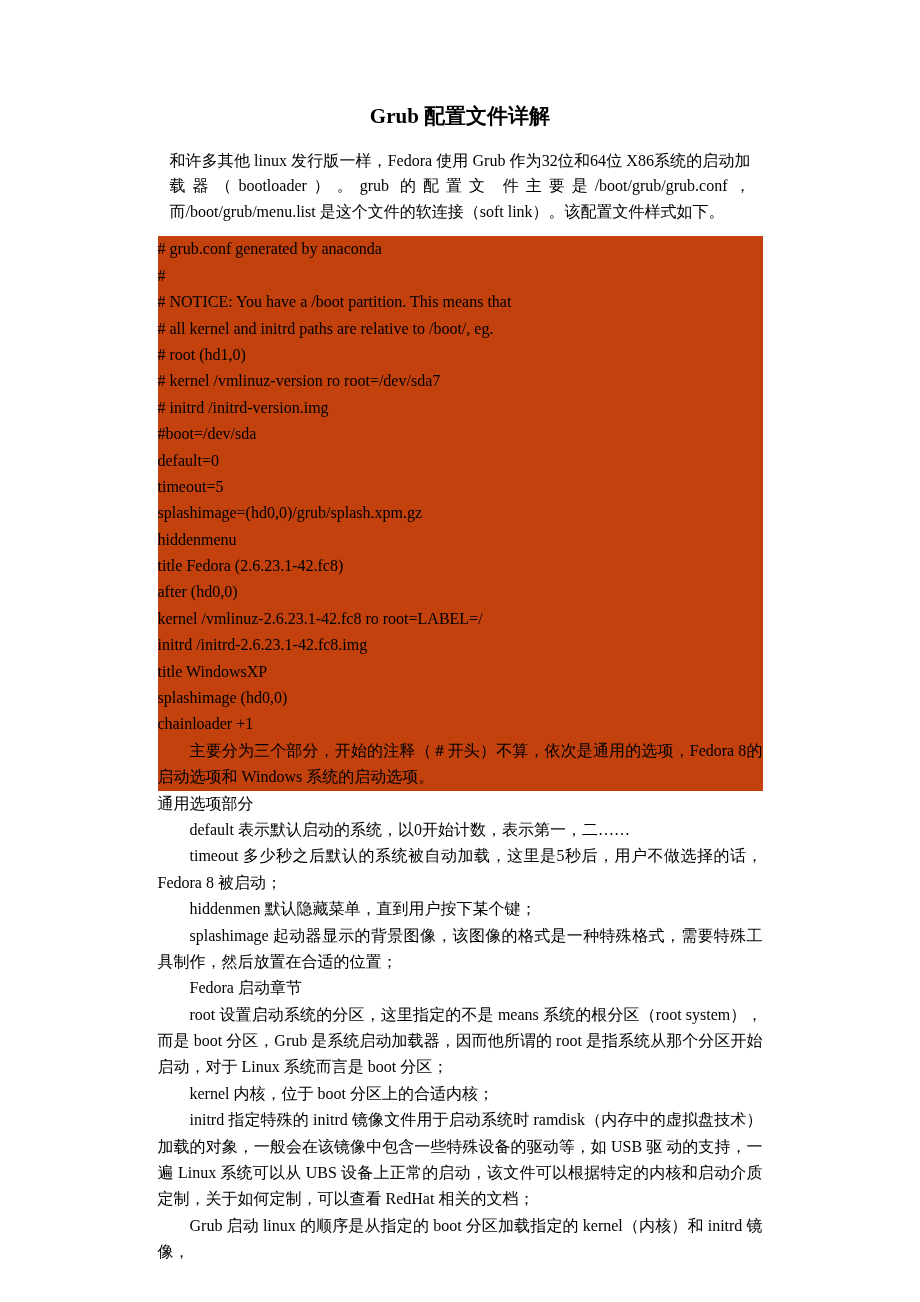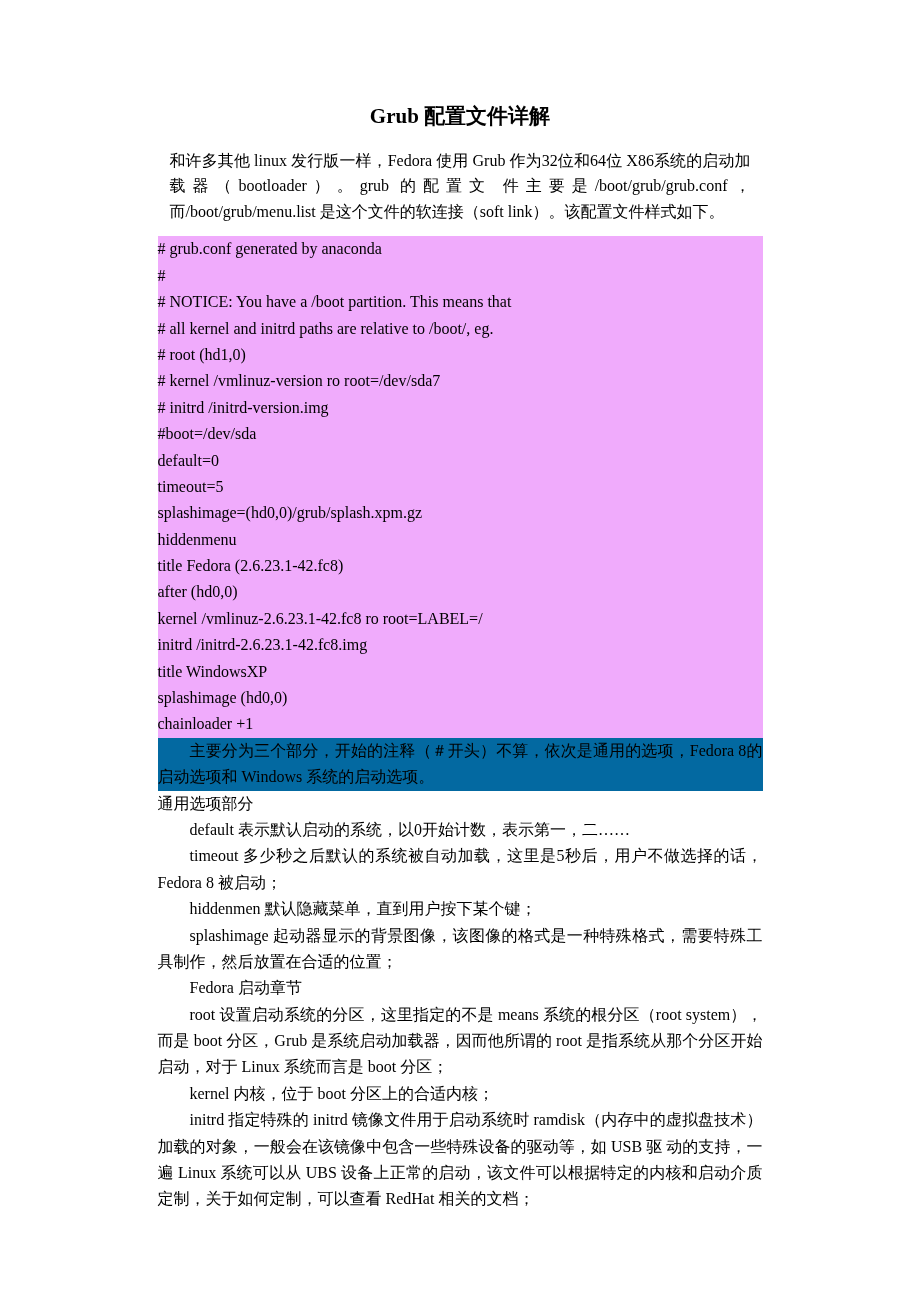--- a/index.html
+++ b/index.html
@@ -29,7 +29,7 @@
     text-align: justify;
   }
   .code-block {
-    background: #f0abfc;
+    background: #c2410c;
     margin: 0;
     padding: 0;
   }

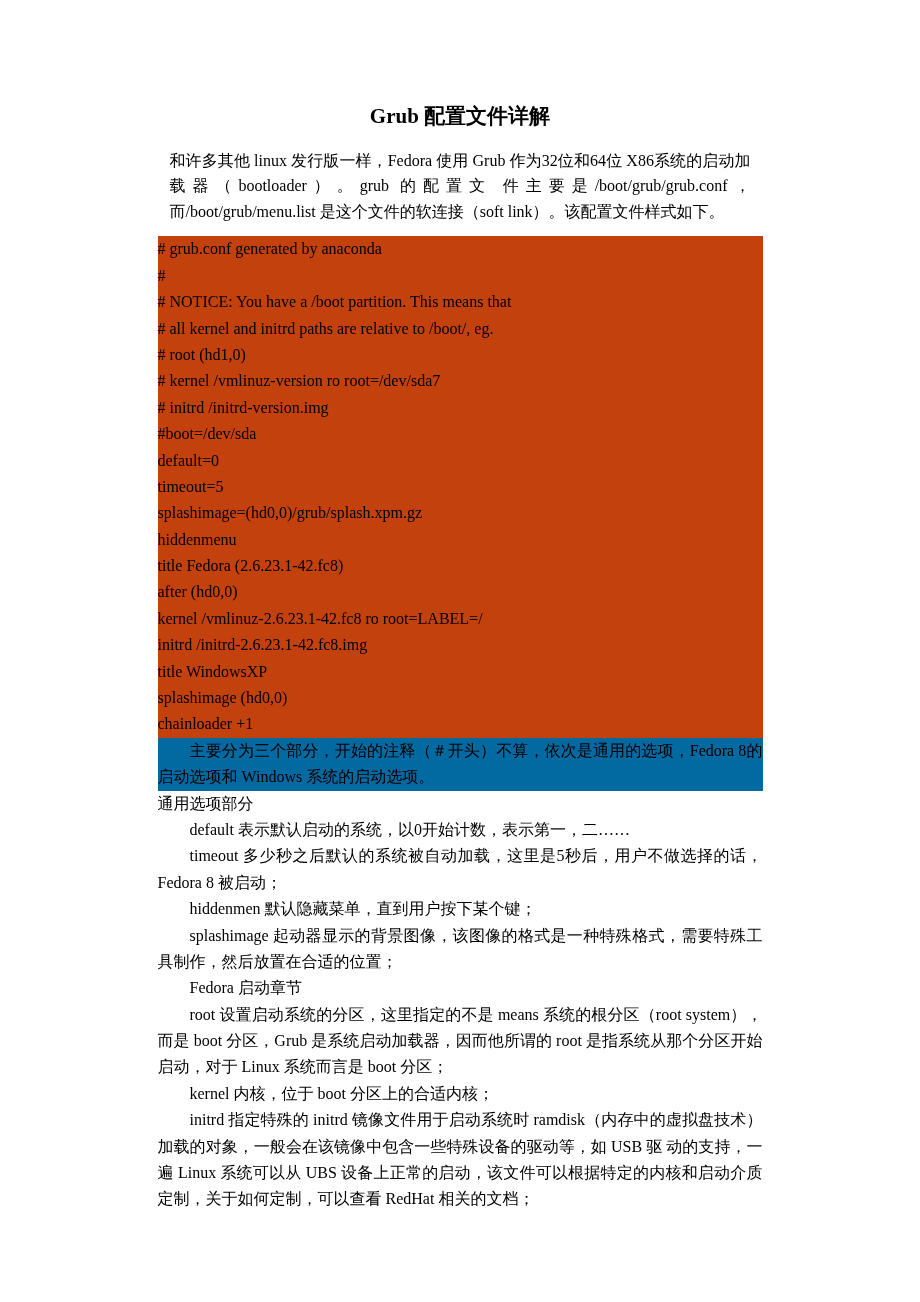--- a/index.html
+++ b/index.html
@@ -40,7 +40,7 @@
     margin: 0;
   }
   .summary-block {
-    background: #0369a1;
+    background: #c2410c;
     margin: 0;
     padding: 0;
   }

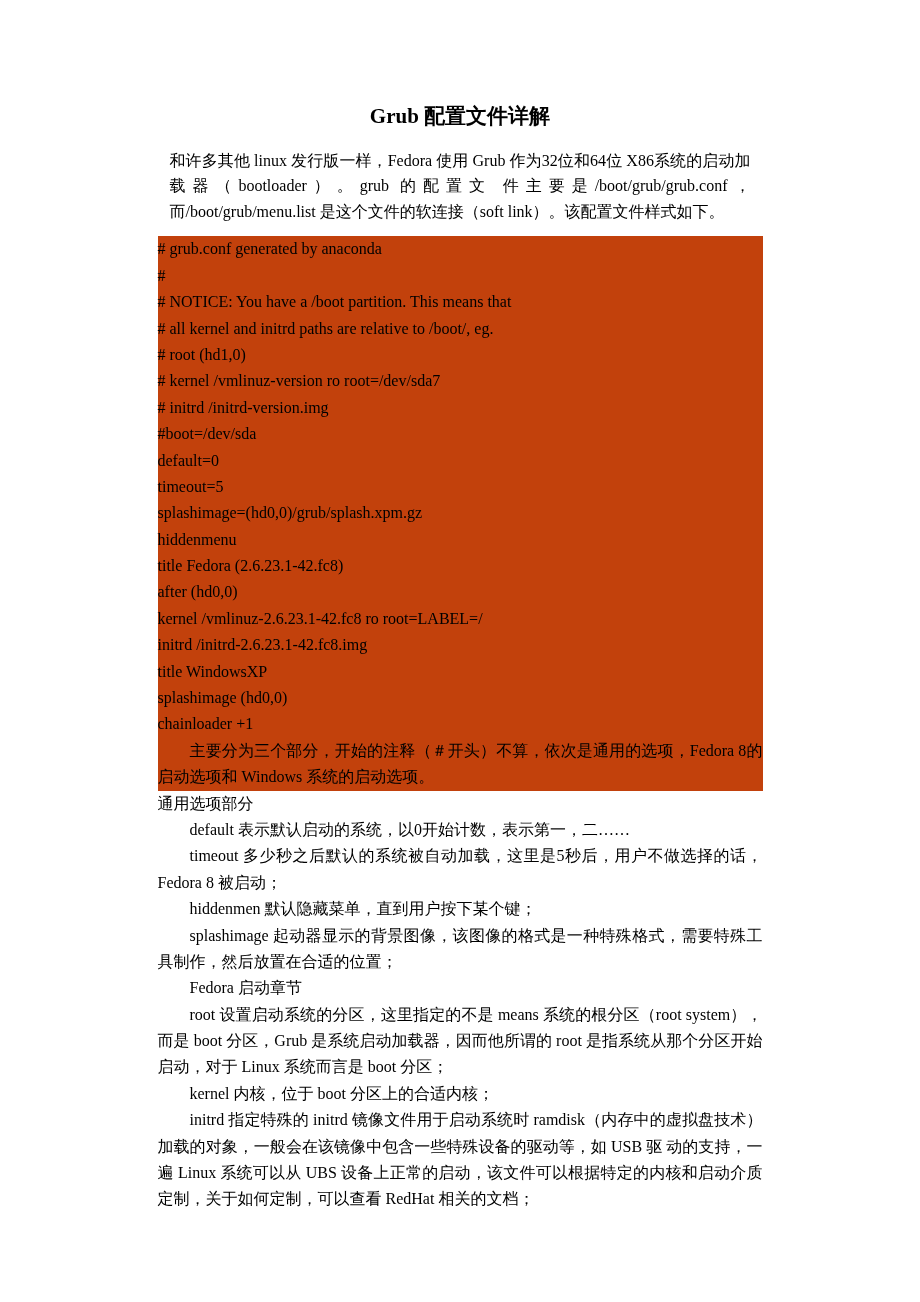--- a/index.html
+++ b/index.html
@@ -105,6 +105,7 @@
   <p class="indent">root 设置启动系统的分区，这里指定的不是 means 系统的根分区（root system），而是 boot 分区，Grub 是系统启动加载器，因而他所谓的 root 是指系统从那个分区开始启动，对于 Linux 系统而言是 boot 分区；</p>
   <p class="indent">kernel 内核，位于 boot 分区上的合适内核；</p>
   <p class="indent">initrd 指定特殊的 initrd 镜像文件用于启动系统时 ramdisk（内存中的虚拟盘技术）加载的对象，一般会在该镜像中包含一些特殊设备的驱动等，如 USB 驱 动的支持，一遍 Linux 系统可以从 UBS 设备上正常的启动，该文件可以根据特定的内核和启动介质定制，关于如何定制，可以查看 RedHat 相关的文档；</p>
+  <p class="indent">Grub 启动 linux 的顺序是从指定的 boot 分区加载指定的 kernel（内核）和 initrd 镜像，</p>
 
 </div>
 

